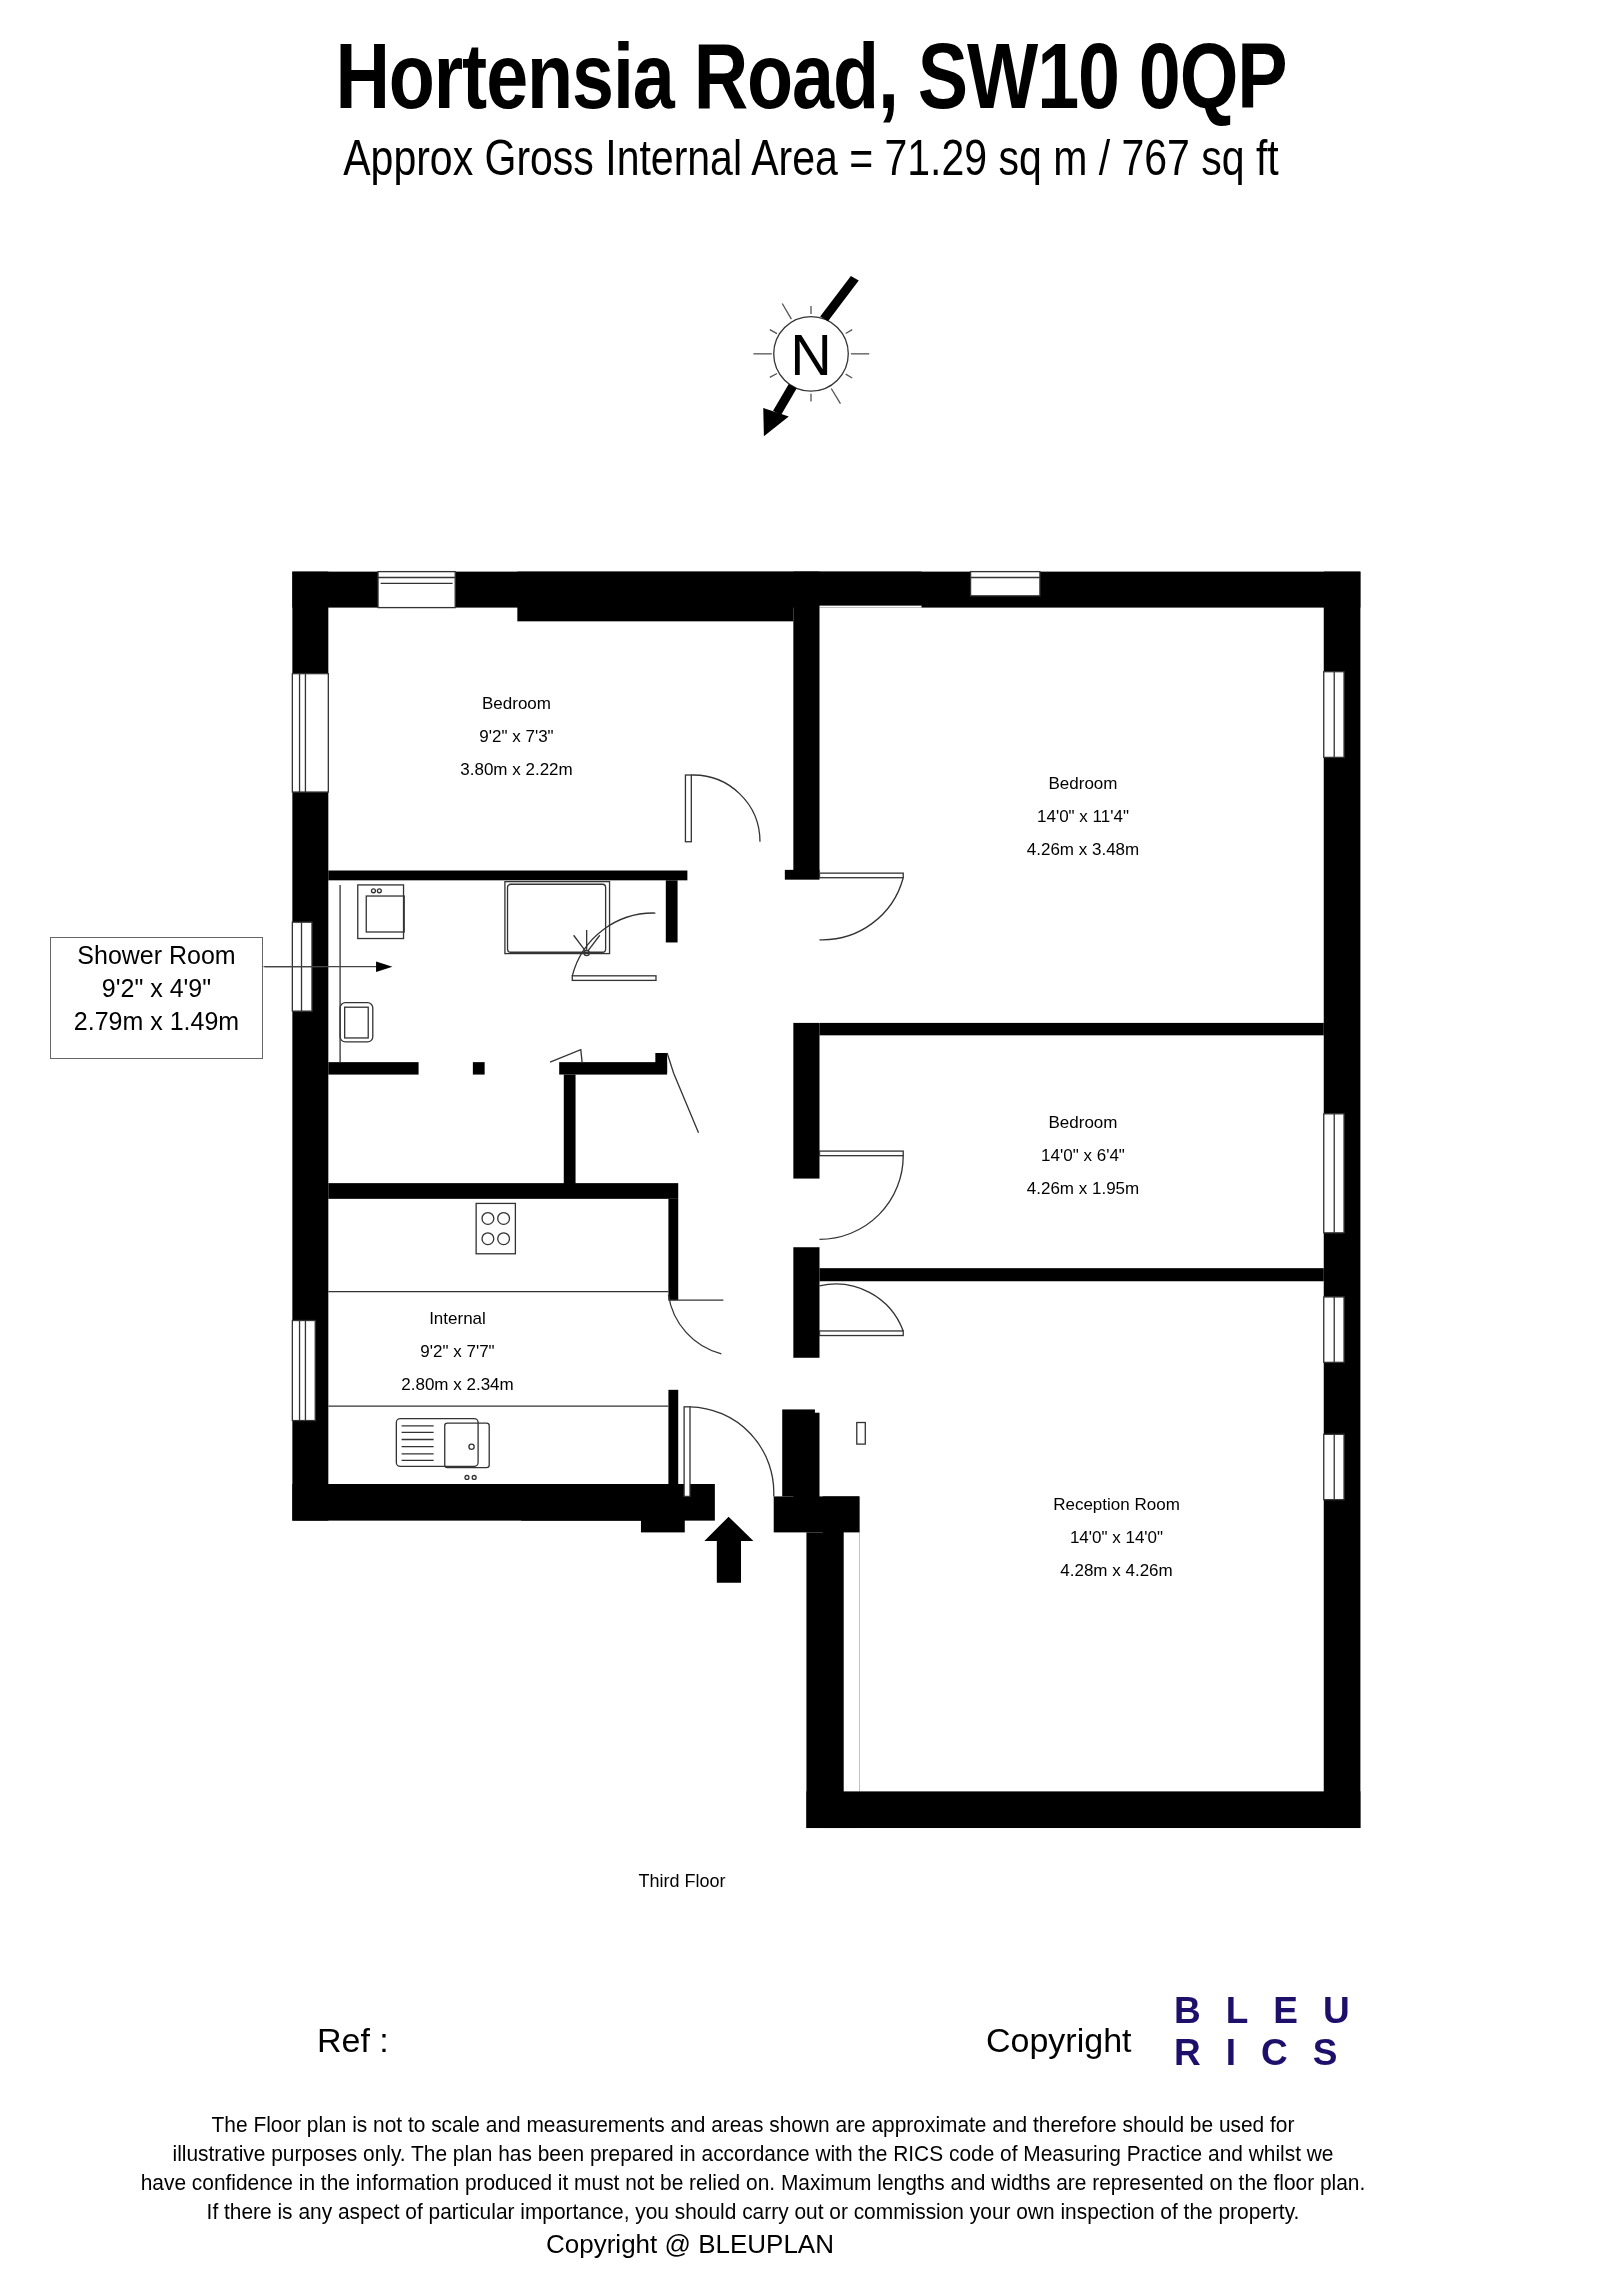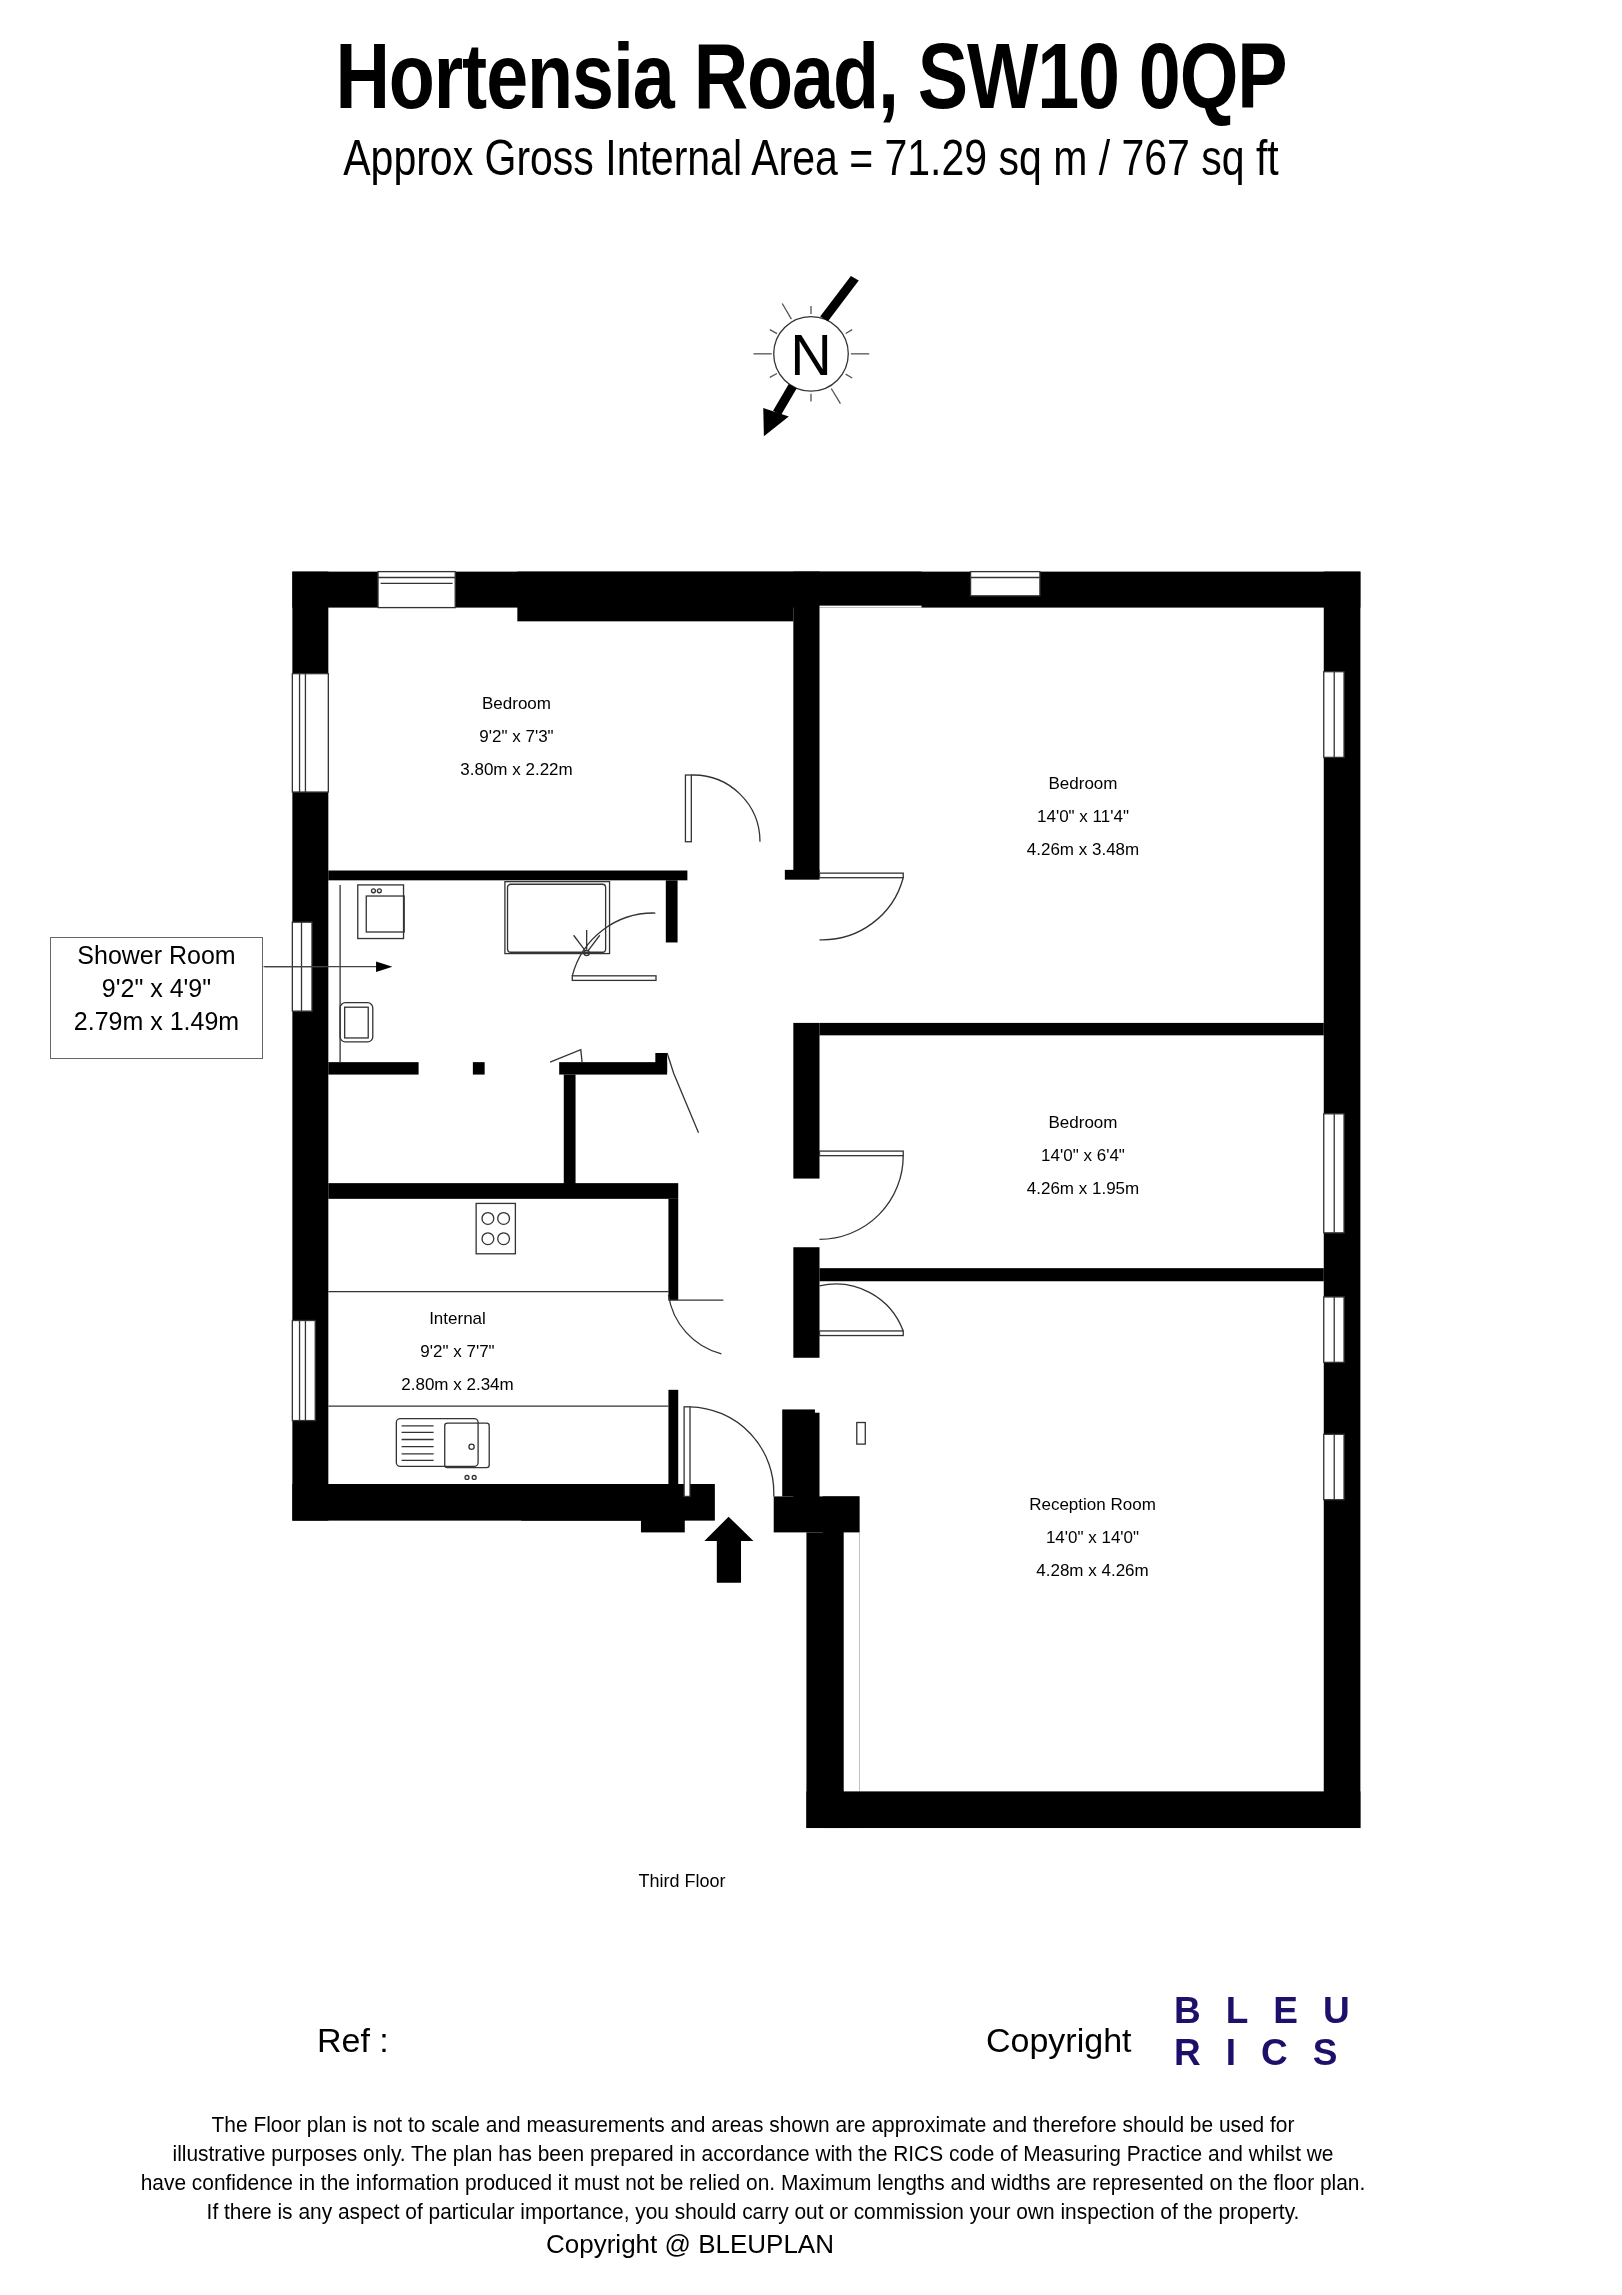--- a/index.html
+++ b/index.html
@@ -216,7 +216,7 @@
   <div>9'2" x 7'7"</div>
   <div>2.80m x 2.34m</div>
 </div>
-<div class="room-label" style="left:952px; top:1488px; width:281px;">
+<div class="room-label" style="left:976px; top:1488px; width:281px;">
   <div>Reception Room</div>
   <div>14'0" x 14'0"</div>
   <div>4.28m x 4.26m</div>

